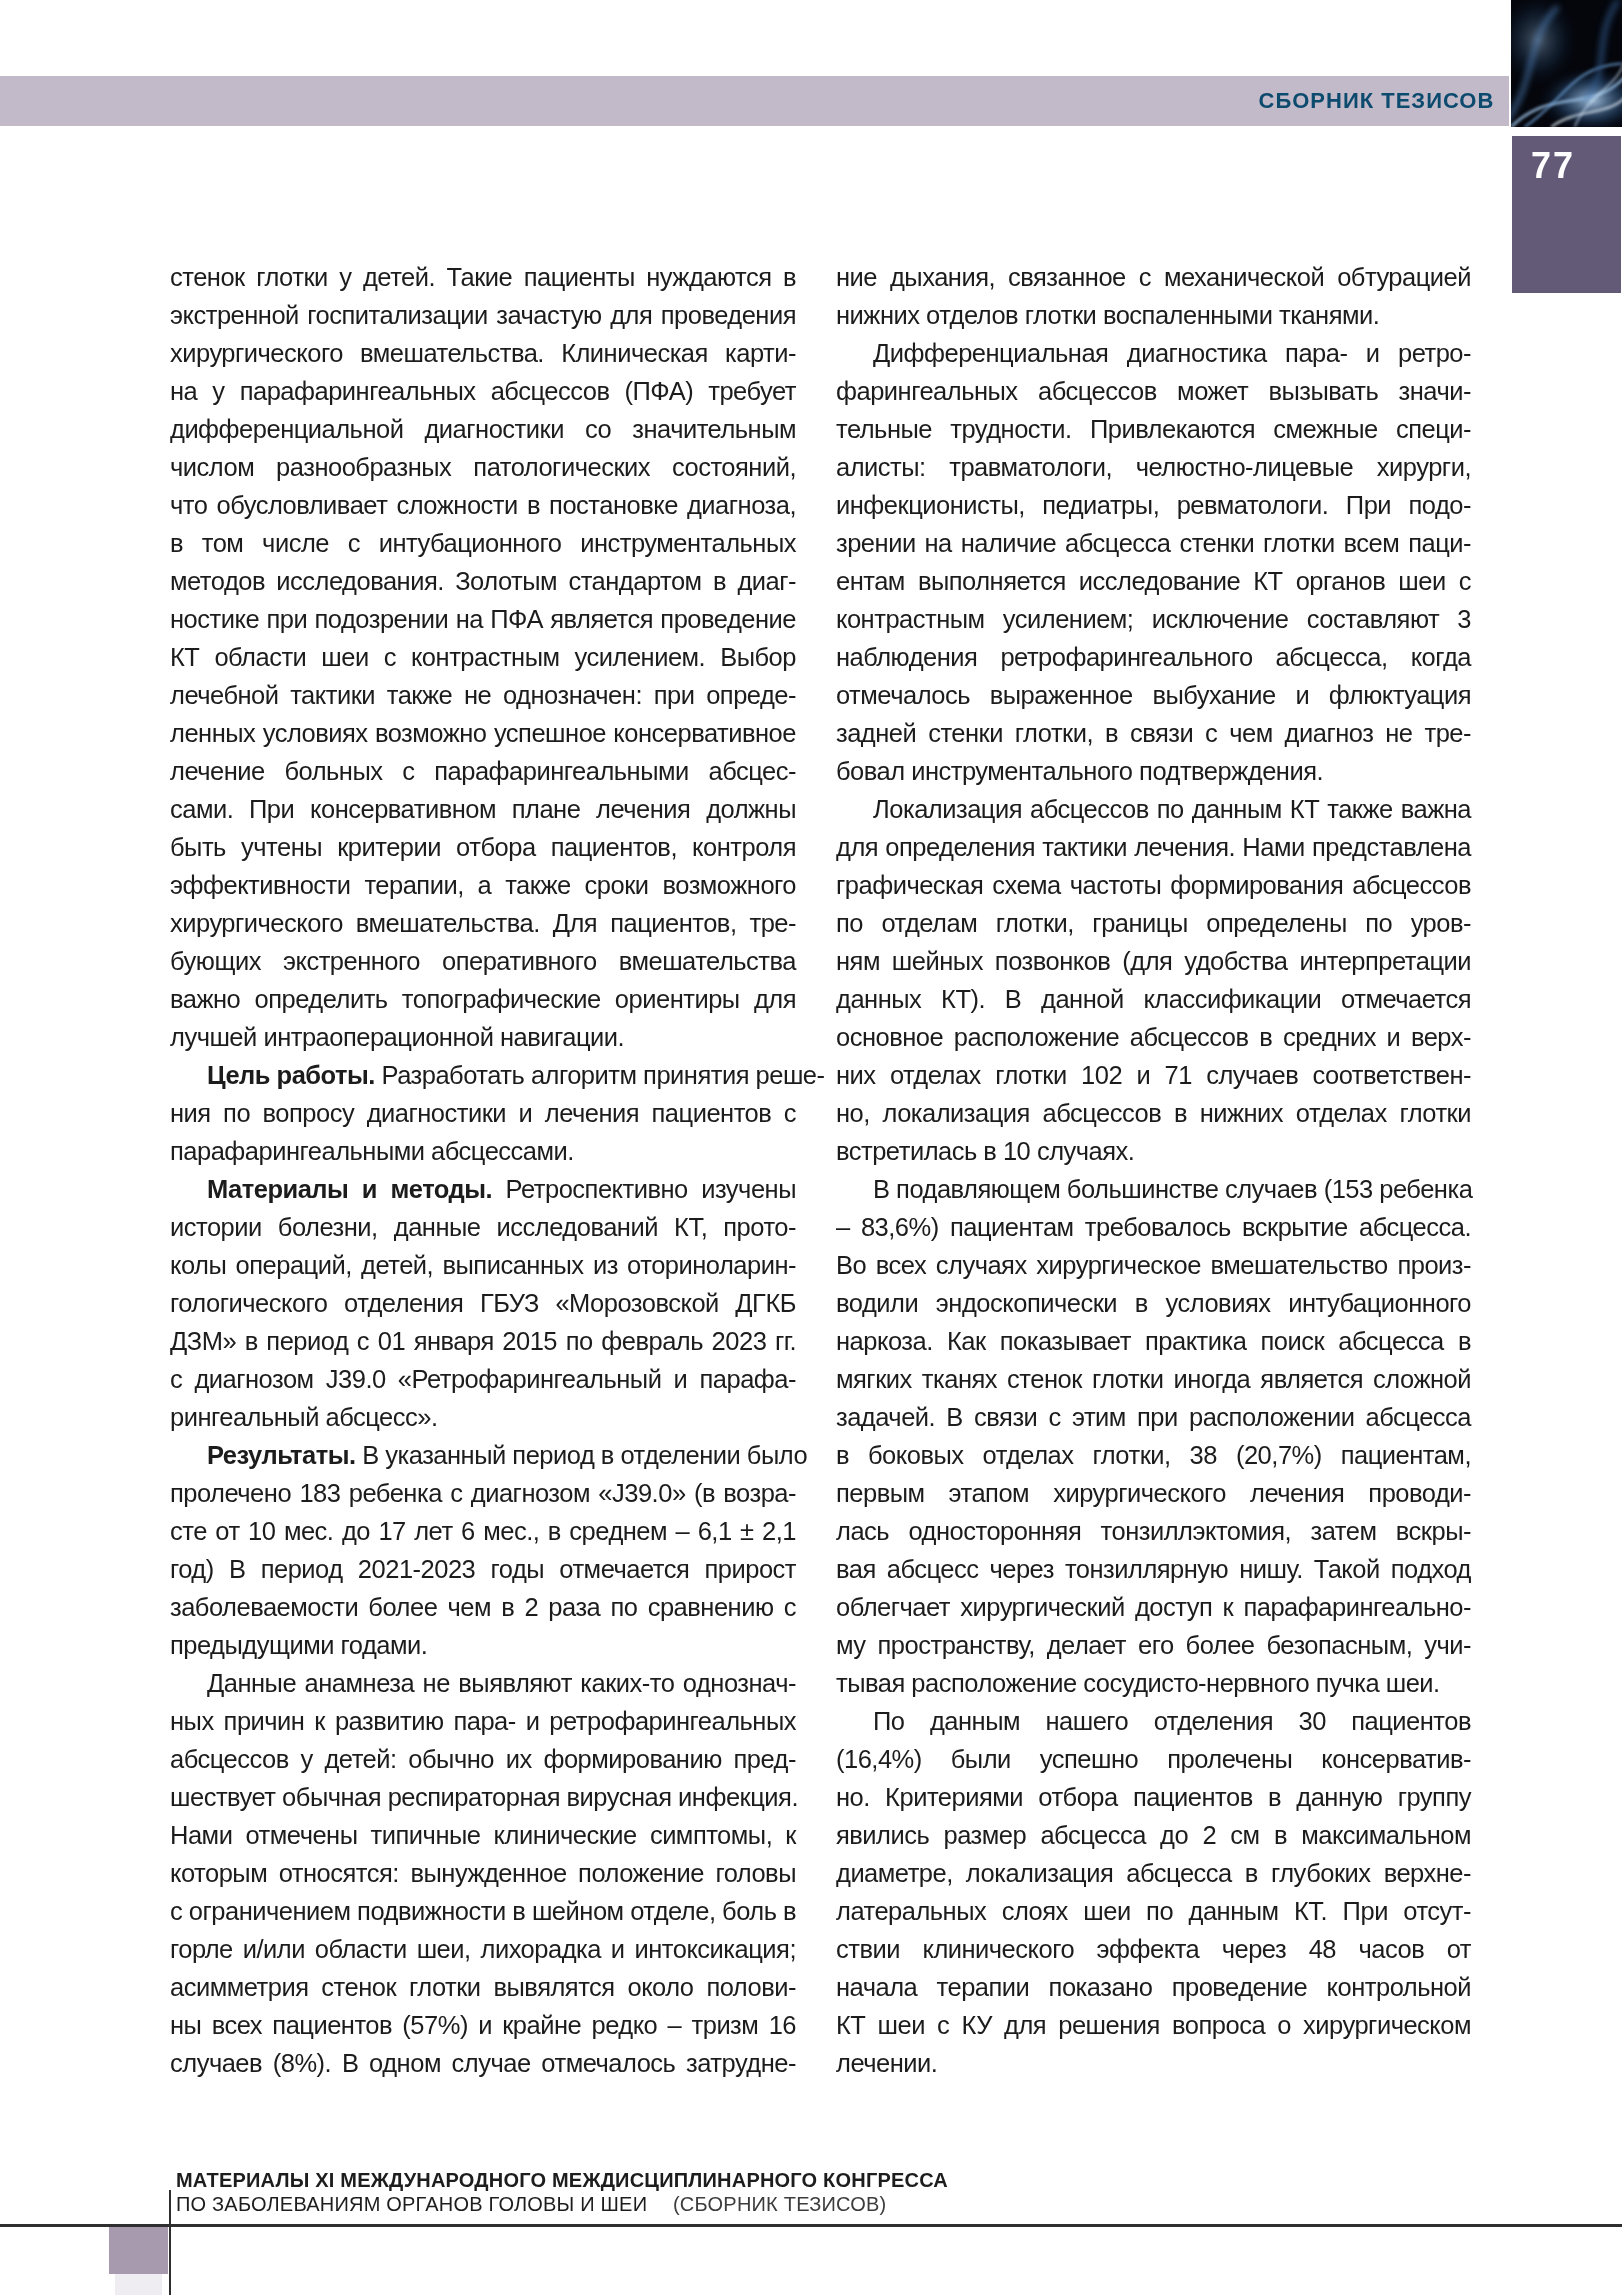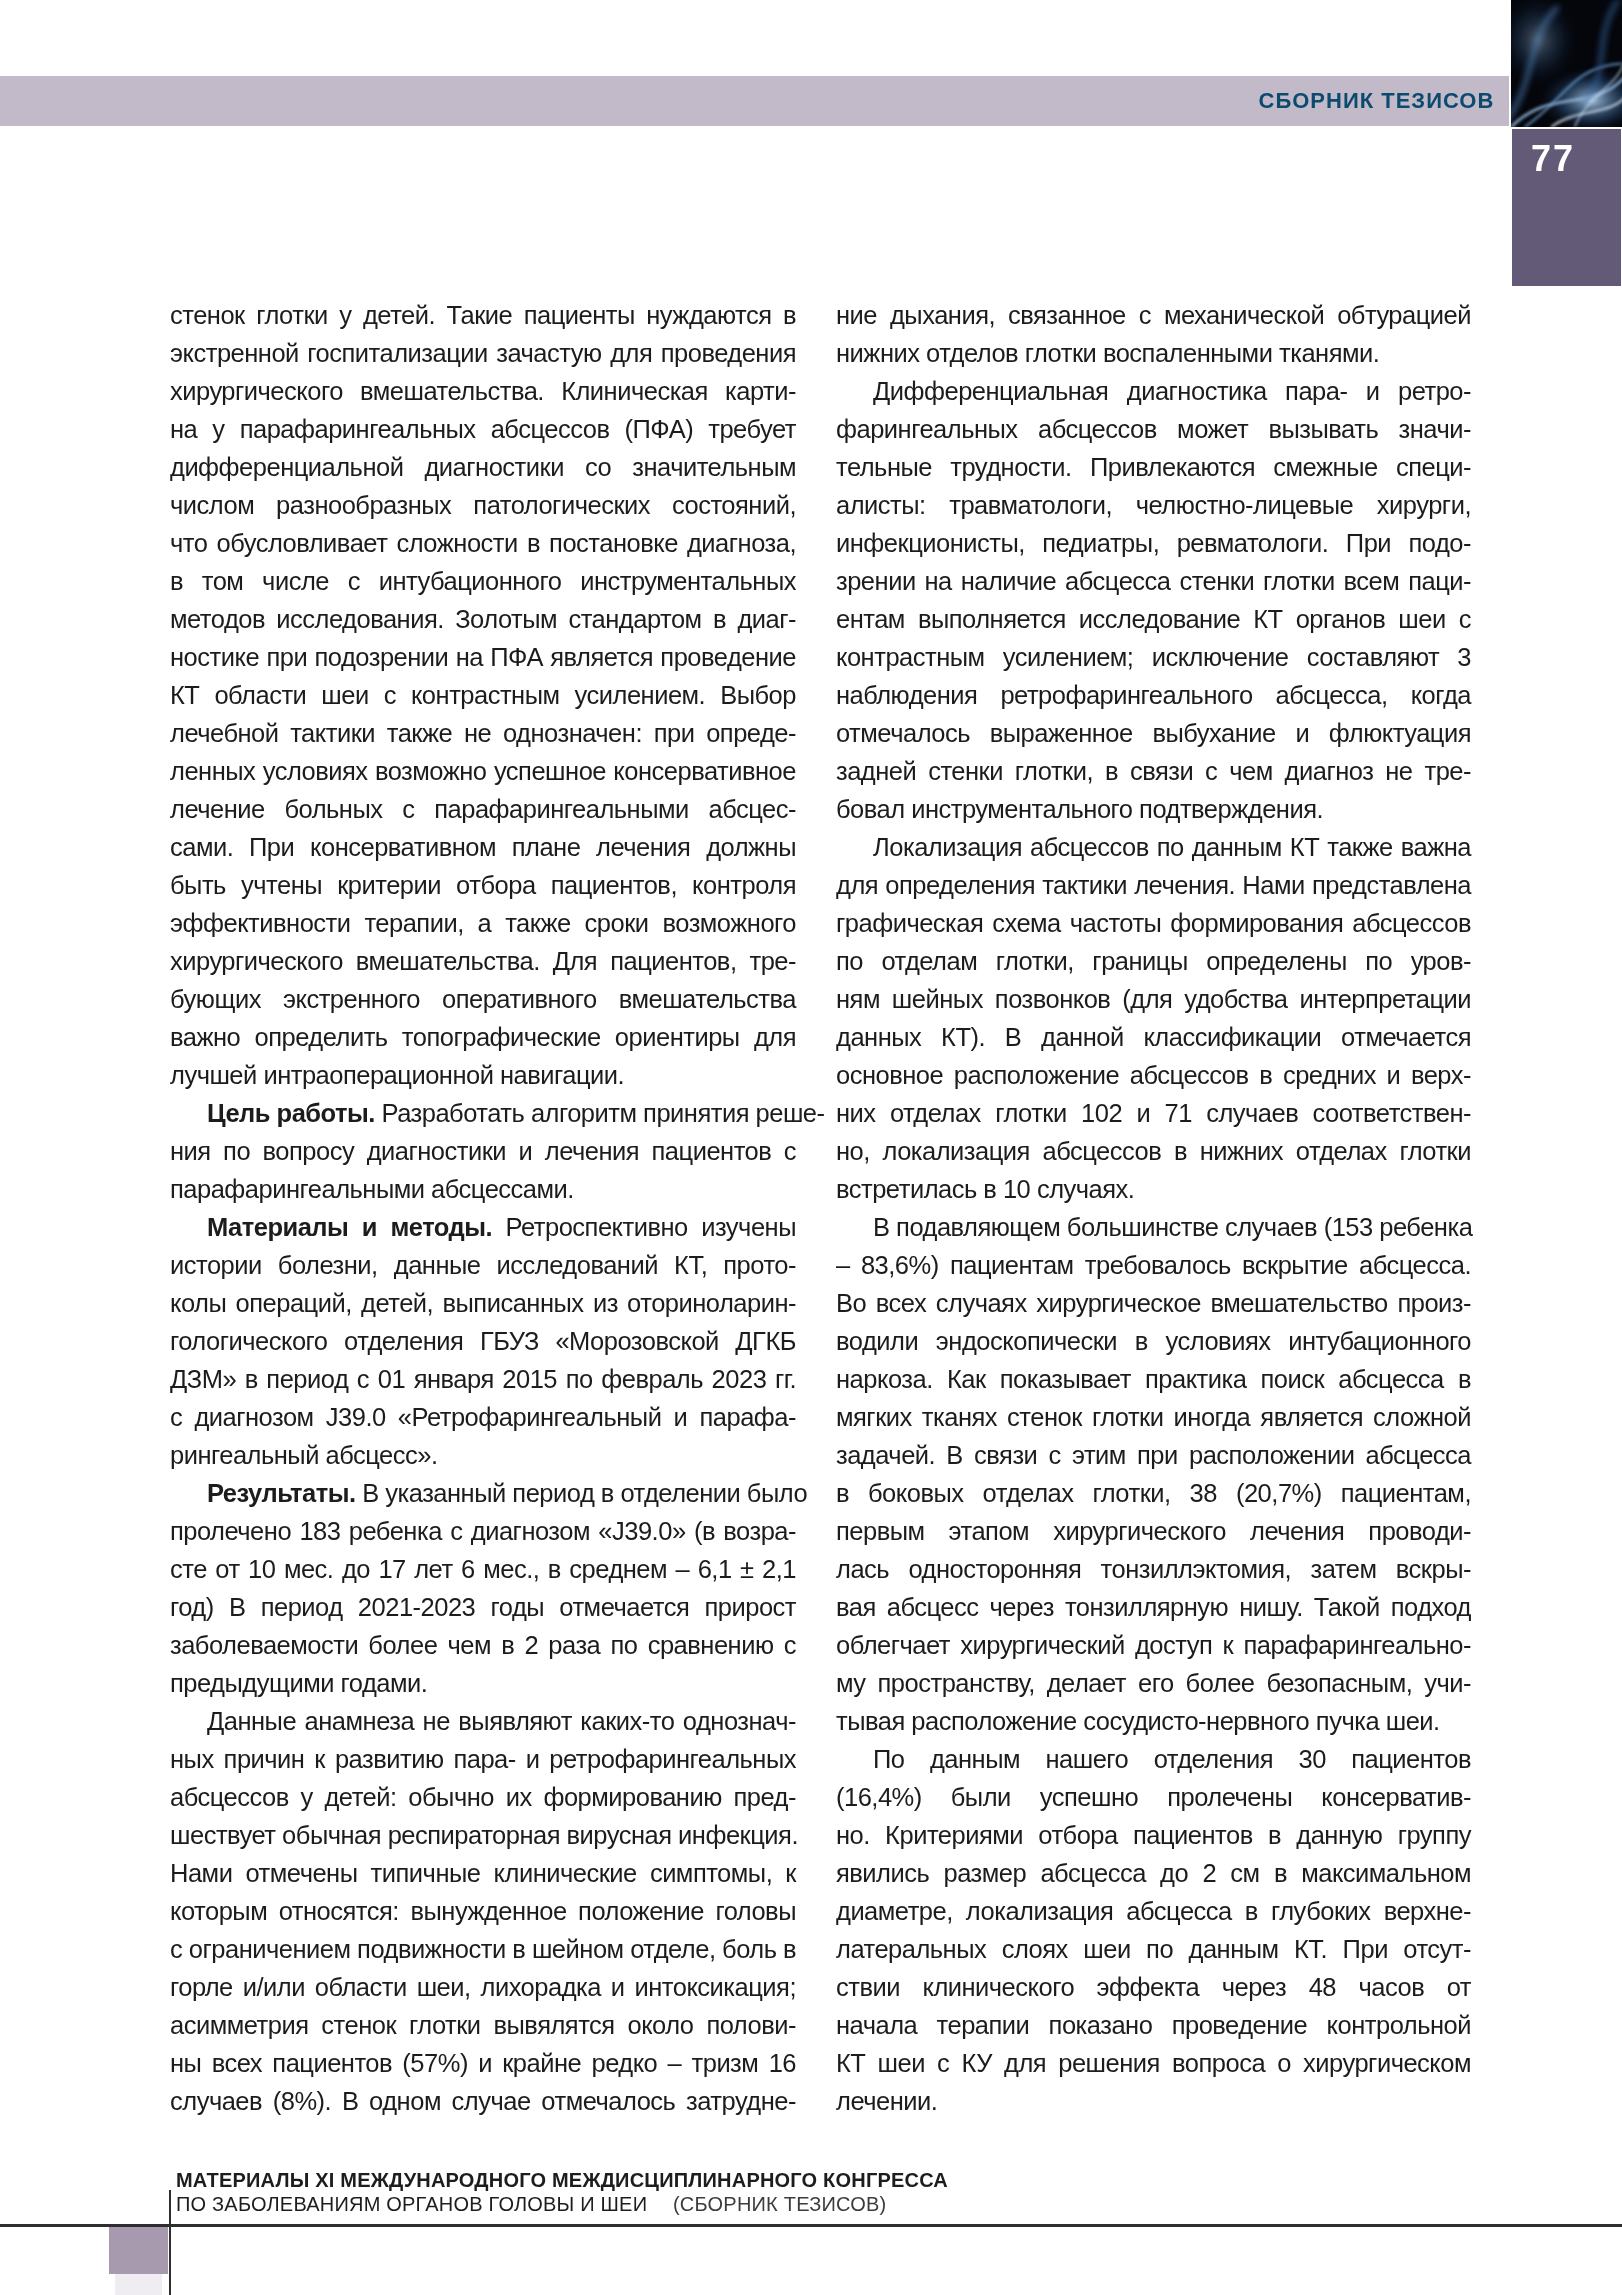--- a/index.html
+++ b/index.html
@@ -44,7 +44,7 @@
   
   .page-num-box {
     position: absolute;
-    left: 1512px; top: 129px;
+    left: 1512px; top: 136px;
     width: 109px; height: 157px;
     background: #635a78;
   }

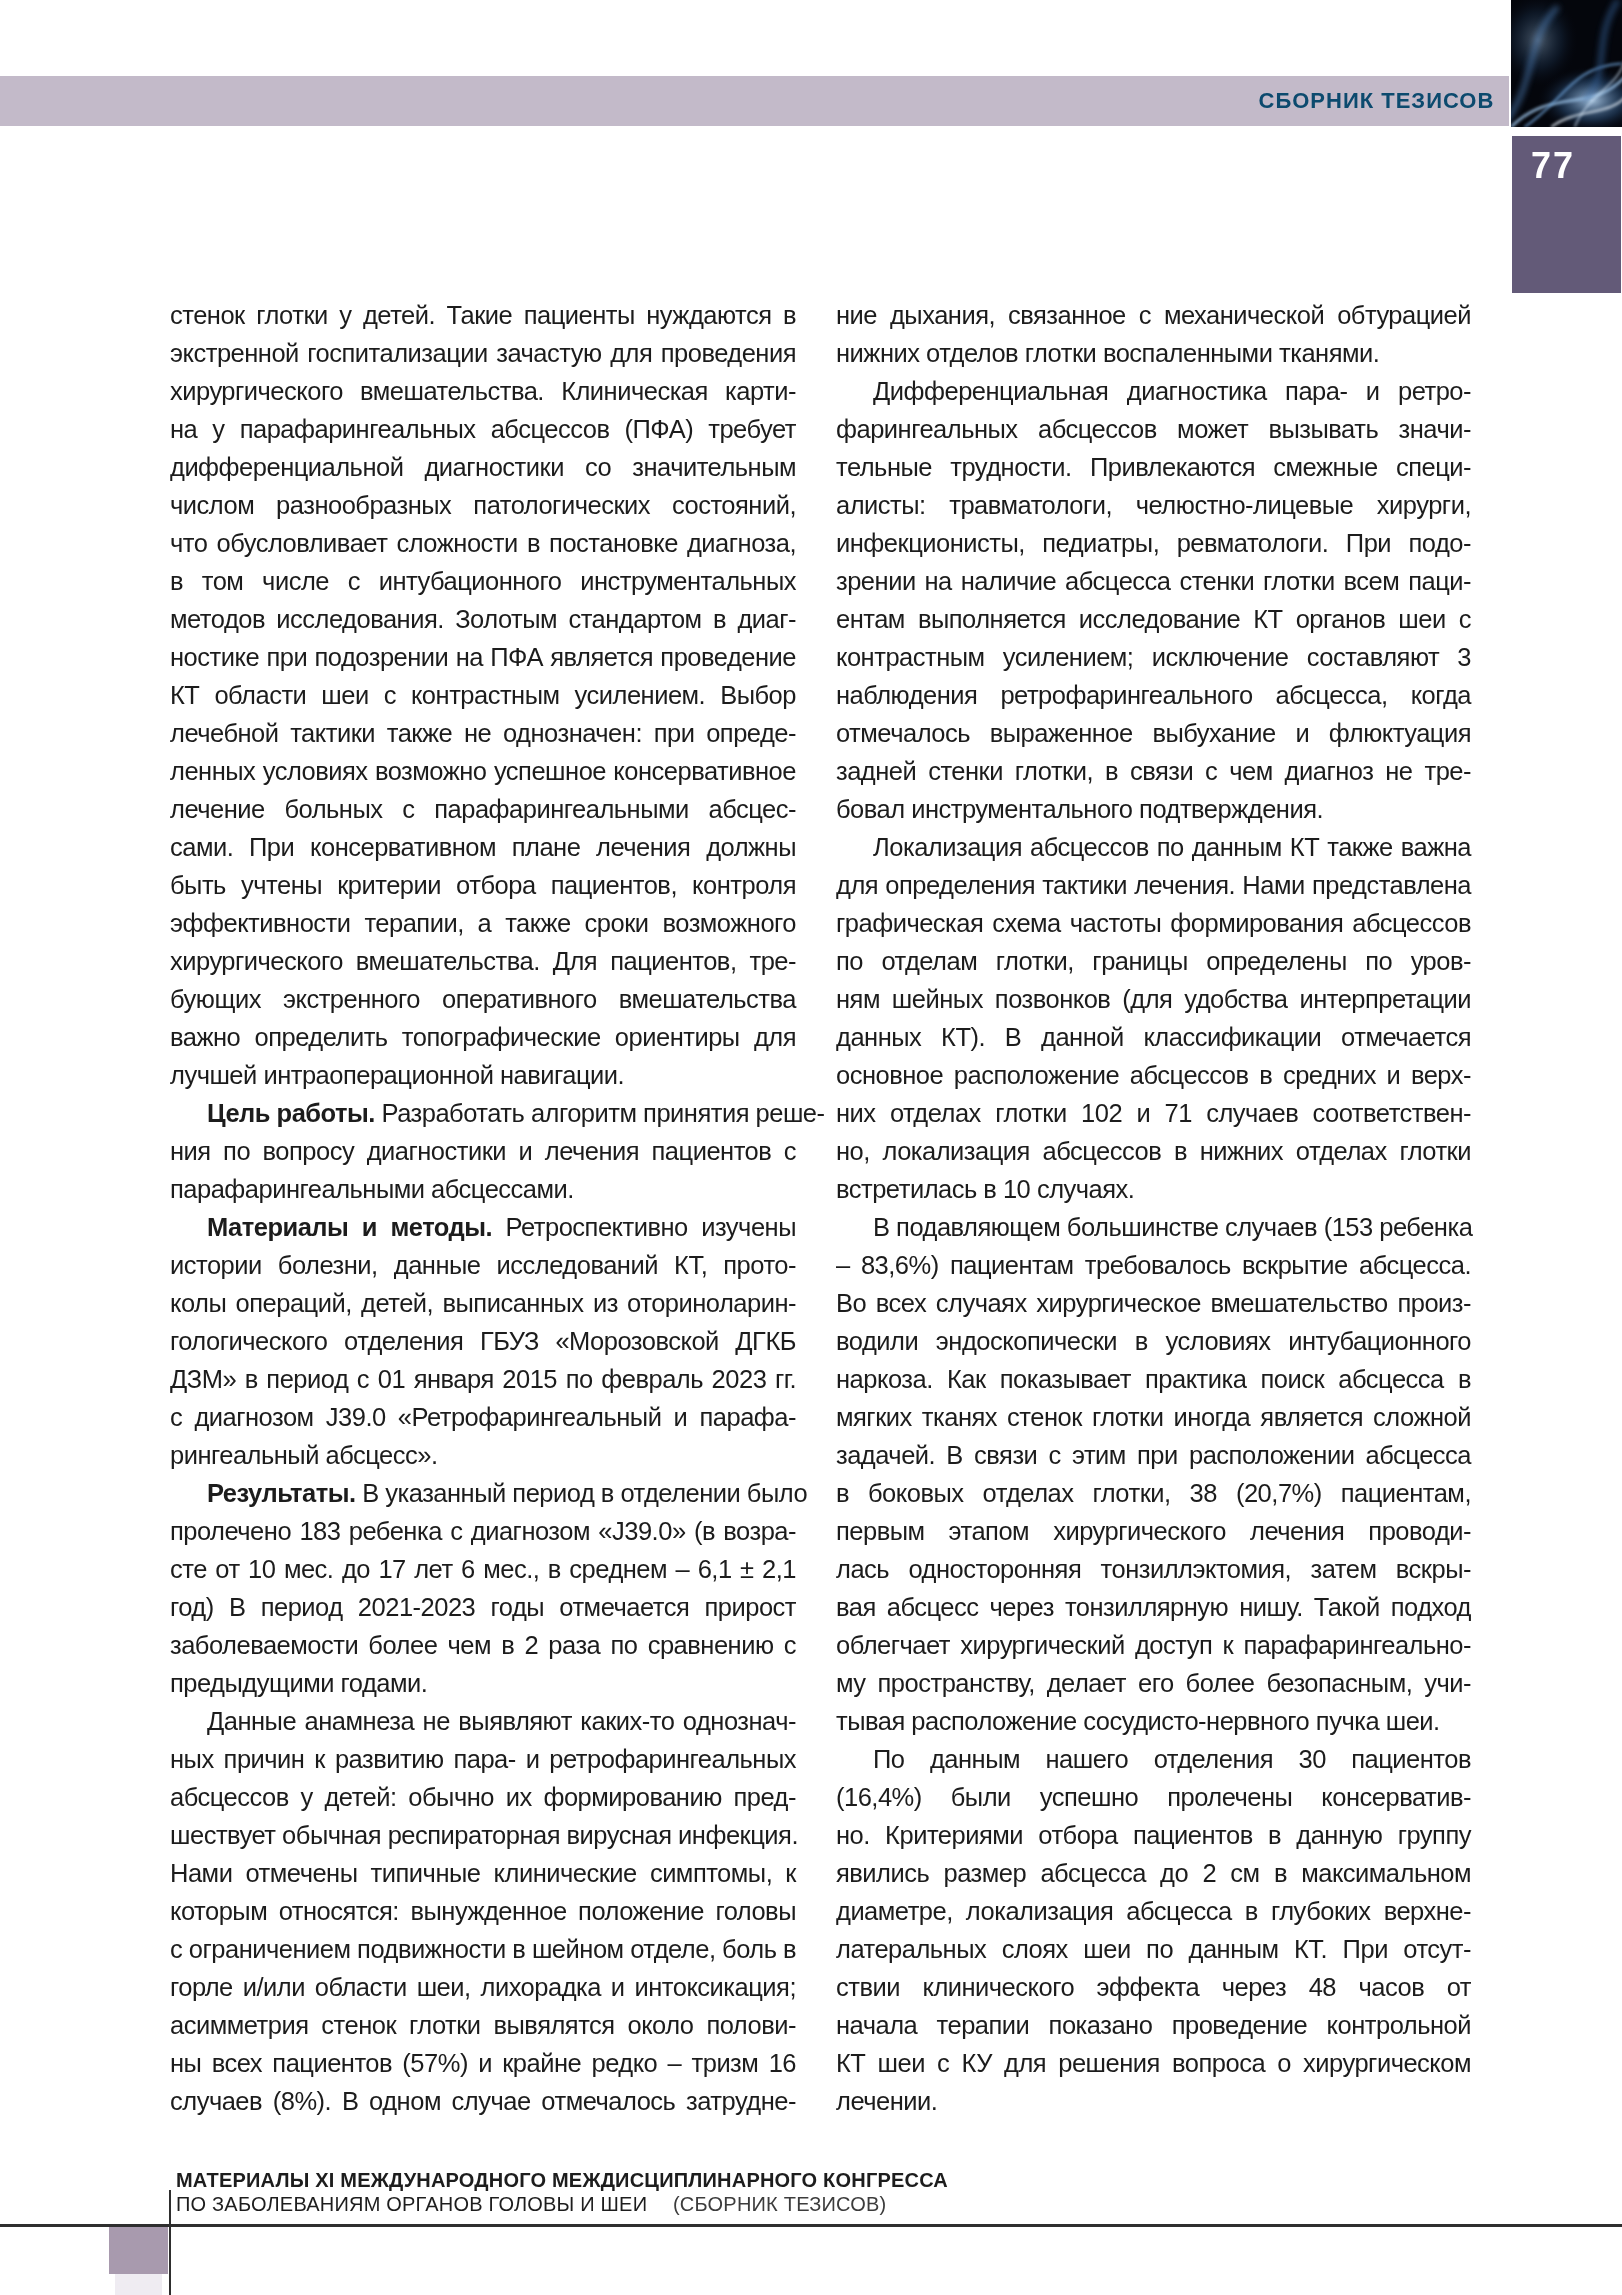--- a/index.html
+++ b/index.html
@@ -58,7 +58,7 @@
   }
 
   
-  .col { position: absolute; top: 258px; margin-top: 38px; }
+  .col { position: absolute; top: 258px; }
   .col-left  { left: 170px;  width: 626px; }
   .col-right { left: 836px; width: 635px; }
   .tl {

